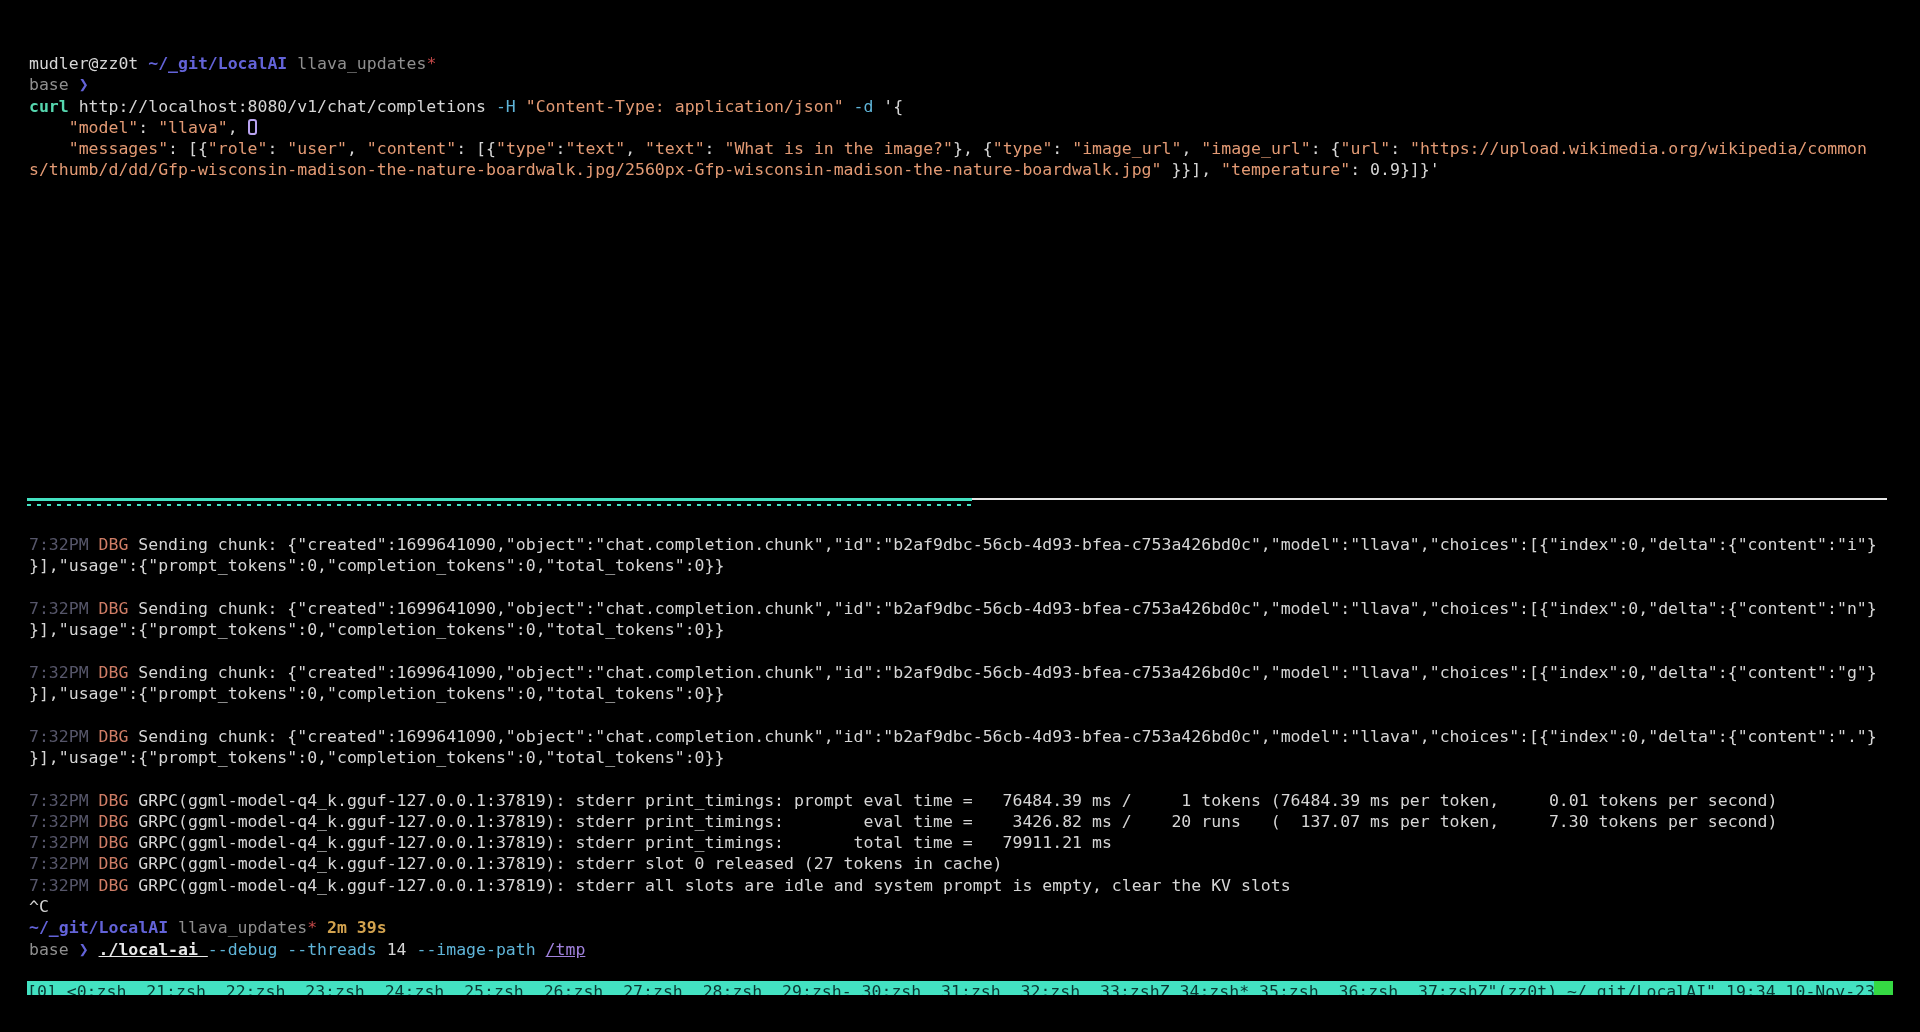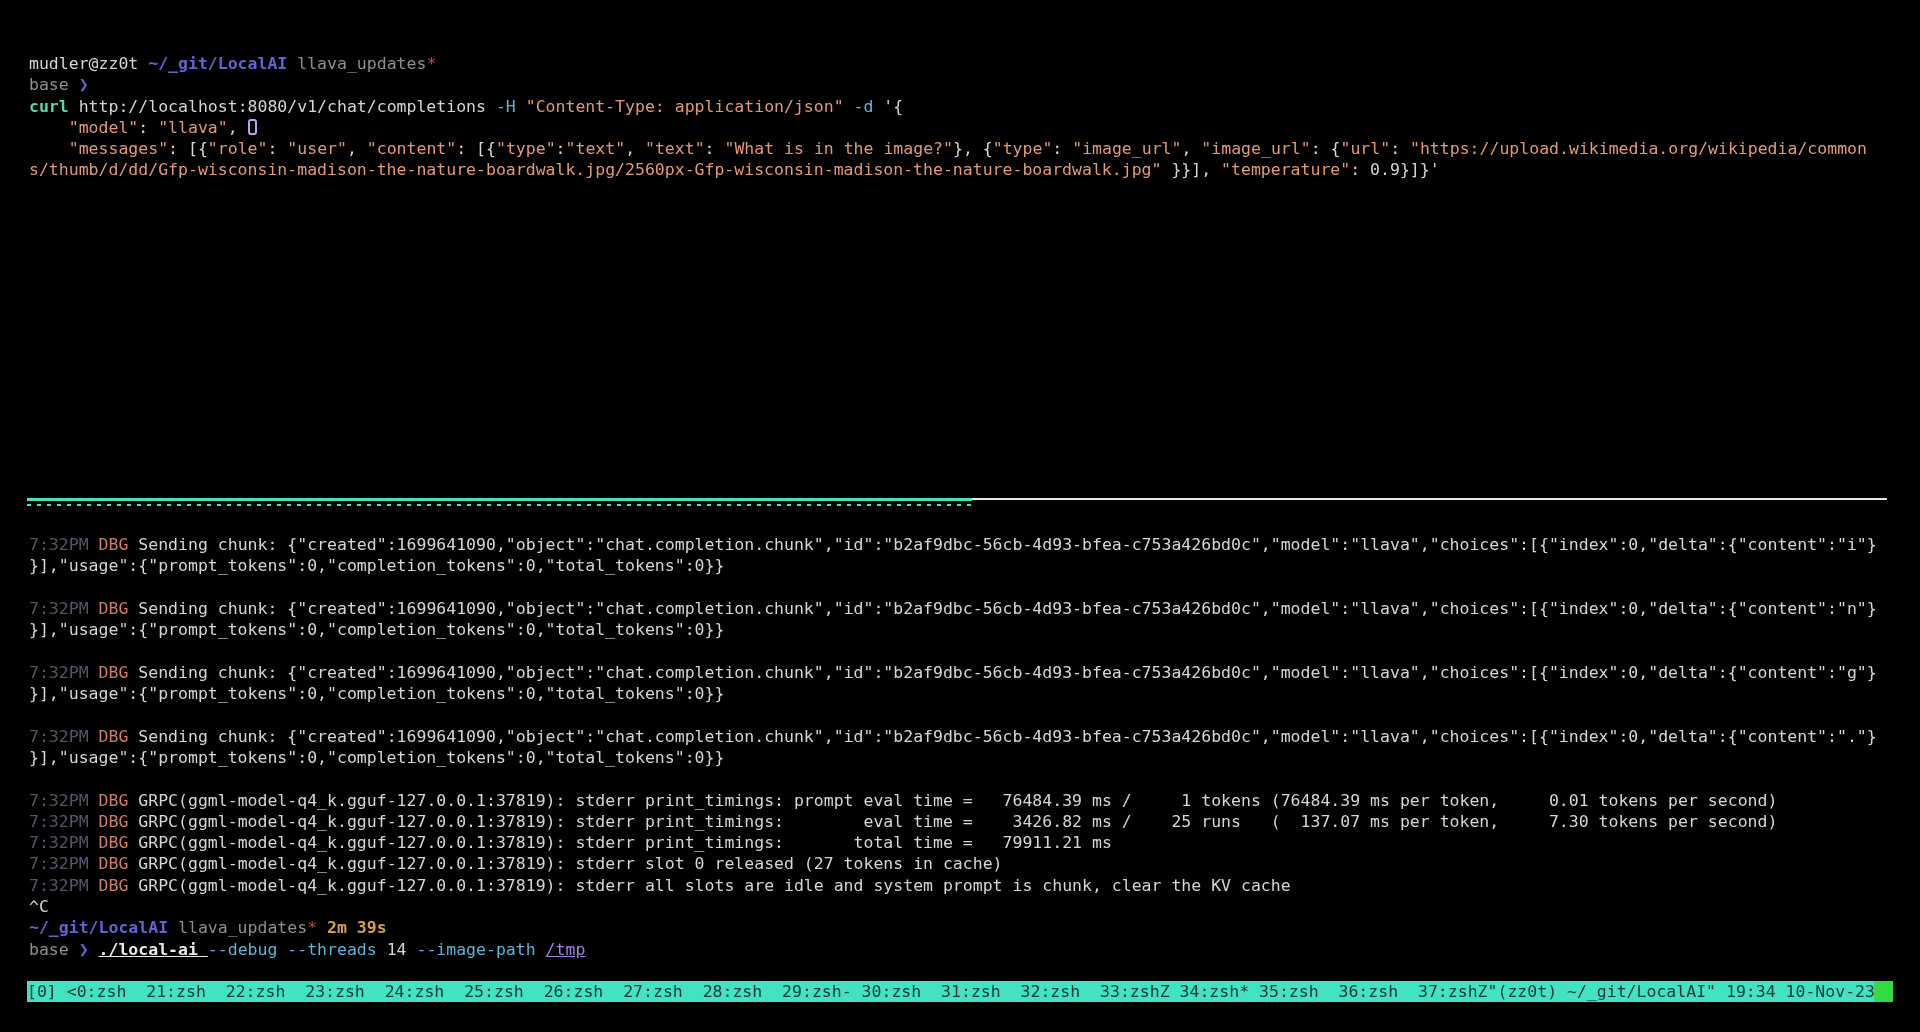--- a/index.html
+++ b/index.html
@@ -82,7 +82,7 @@
       <div class="tline"><span class="seg fg">}],"usage":{"prompt_tokens":0,"completion_tokens":0,"total_tokens":0}}</span></div>
       <div class="tline">&nbsp;</div>
       <div class="tline"><span class="seg ts">7:32PM </span><span class="seg dbg">DBG </span><span class="seg fg">GRPC(ggml-model-q4_k.gguf-127.0.0.1:37819): stderr print_timings: prompt eval time =   76484.39 ms /     1 tokens (76484.39 ms per token,     0.01 tokens per second)</span></div>
-      <div class="tline"><span class="seg ts">7:32PM </span><span class="seg dbg">DBG </span><span class="seg fg">GRPC(ggml-model-q4_k.gguf-127.0.0.1:37819): stderr print_timings:        eval time =    3426.82 ms /    25 runs   (  137.07 ms per token,     7.30 tokens per second)</span></div>
+      <div class="tline"><span class="seg ts">7:32PM </span><span class="seg dbg">DBG </span><span class="seg fg">GRPC(ggml-model-q4_k.gguf-127.0.0.1:37819): stderr print_timings:        eval time =    3426.82 ms /    20 runs   (  137.07 ms per token,     7.30 tokens per second)</span></div>
       <div class="tline"><span class="seg ts">7:32PM </span><span class="seg dbg">DBG </span><span class="seg fg">GRPC(ggml-model-q4_k.gguf-127.0.0.1:37819): stderr print_timings:       total time =   79911.21 ms</span></div>
       <div class="tline"><span class="seg ts">7:32PM </span><span class="seg dbg">DBG </span><span class="seg fg">GRPC(ggml-model-q4_k.gguf-127.0.0.1:37819): stderr slot 0 released (27 tokens in cache)</span></div>
       <div class="tline"><span class="seg ts">7:32PM </span><span class="seg dbg">DBG </span><span class="seg fg">GRPC(ggml-model-q4_k.gguf-127.0.0.1:37819): stderr all slots are idle and system prompt is chunk, clear the KV cache</span></div>

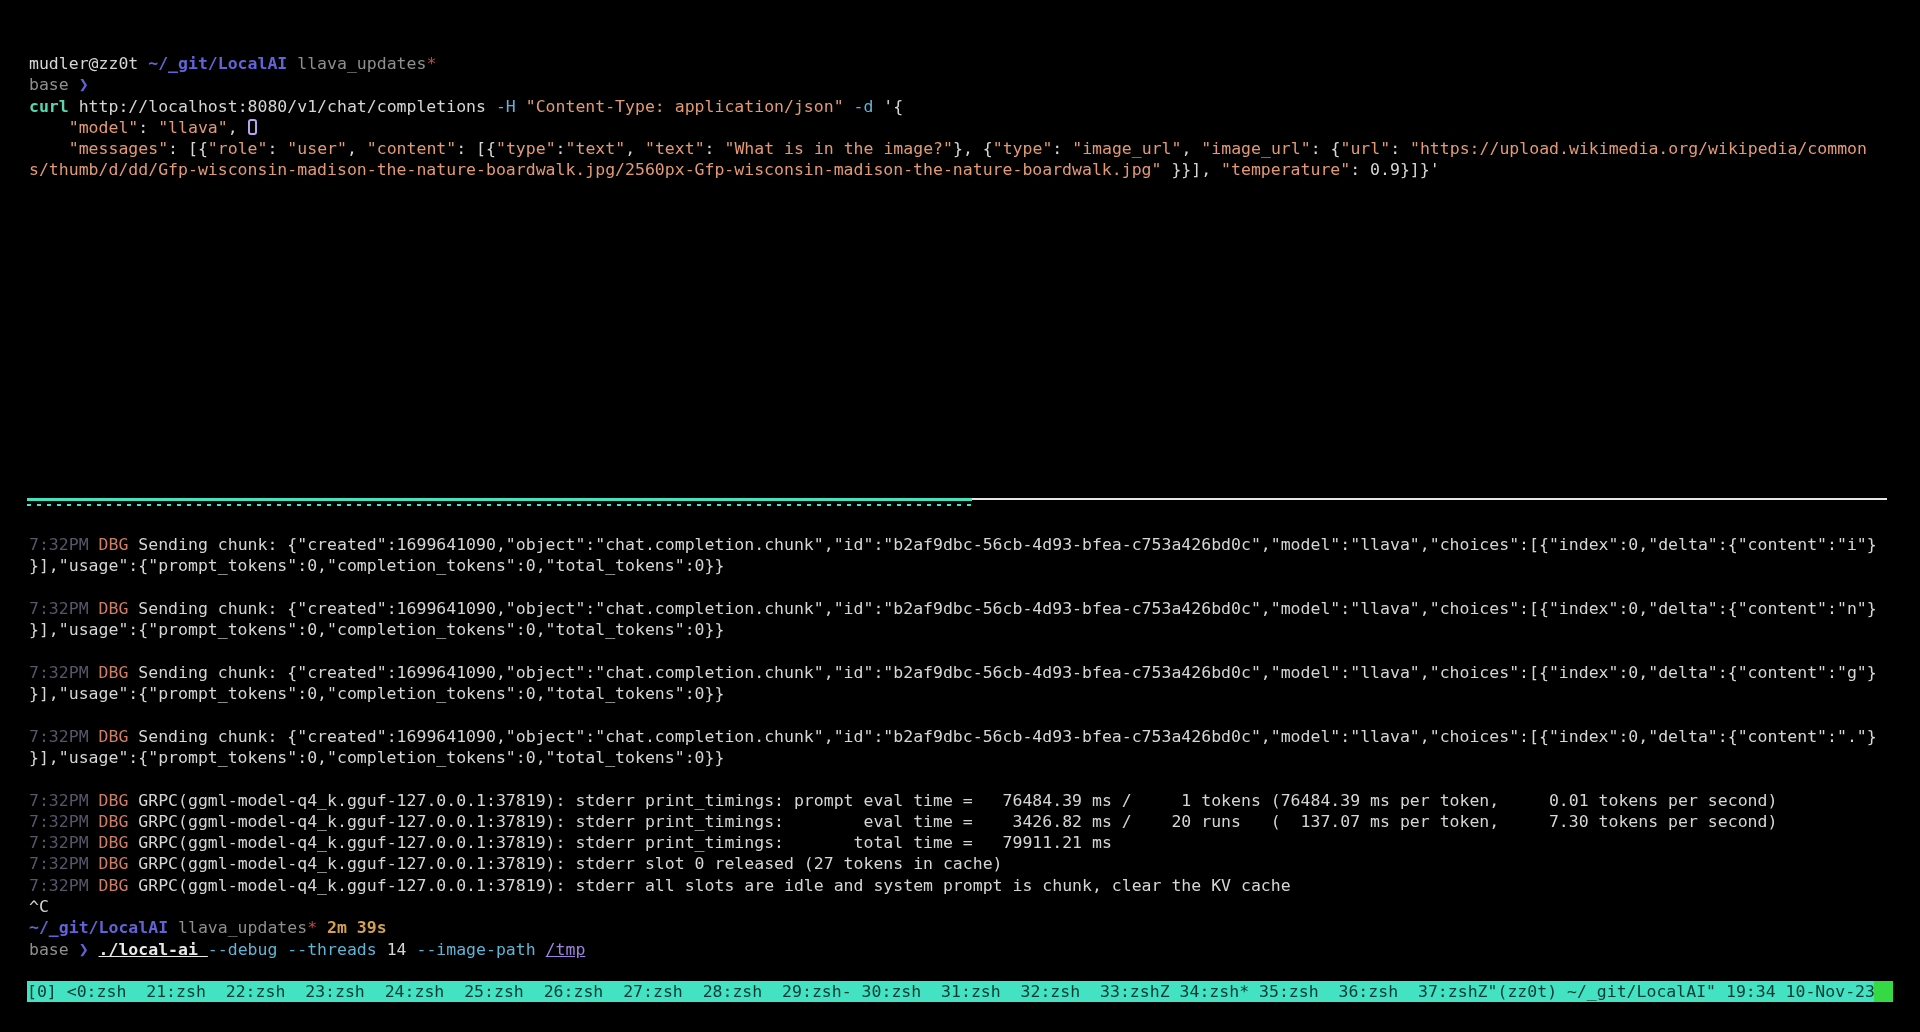--- a/index.html
+++ b/index.html
@@ -85,7 +85,7 @@
       <div class="tline"><span class="seg ts">7:32PM </span><span class="seg dbg">DBG </span><span class="seg fg">GRPC(ggml-model-q4_k.gguf-127.0.0.1:37819): stderr print_timings:        eval time =    3426.82 ms /    20 runs   (  137.07 ms per token,     7.30 tokens per second)</span></div>
       <div class="tline"><span class="seg ts">7:32PM </span><span class="seg dbg">DBG </span><span class="seg fg">GRPC(ggml-model-q4_k.gguf-127.0.0.1:37819): stderr print_timings:       total time =   79911.21 ms</span></div>
       <div class="tline"><span class="seg ts">7:32PM </span><span class="seg dbg">DBG </span><span class="seg fg">GRPC(ggml-model-q4_k.gguf-127.0.0.1:37819): stderr slot 0 released (27 tokens in cache)</span></div>
-      <div class="tline"><span class="seg ts">7:32PM </span><span class="seg dbg">DBG </span><span class="seg fg">GRPC(ggml-model-q4_k.gguf-127.0.0.1:37819): stderr all slots are idle and system prompt is chunk, clear the KV cache</span></div>
+      <div class="tline"><span class="seg ts">7:32PM </span><span class="seg dbg">DBG </span><span class="seg fg">GRPC(ggml-model-q4_k.gguf-127.0.0.1:37819): stderr all slots are idle and system prompt is empty, clear the KV slots</span></div>
       <div class="tline"><span class="seg fg">^C</span></div>
       <div class="tline"><span class="seg blueb">~/_git/LocalAI</span><span class="seg fg"> </span><span class="seg dim">llava_updates</span><span class="seg red">*</span><span class="seg fg"> </span><span class="seg yellowb">2m 39s</span></div>
       <div class="tline"><span class="seg dim">base </span><span class="seg blueb">❯ </span><span class="seg fgb">./local-ai </span><span class="seg cyan">--debug --threads </span><span class="seg fg">14 </span><span class="seg cyan">--image-path </span><span class="seg violetu">/tmp</span></div>

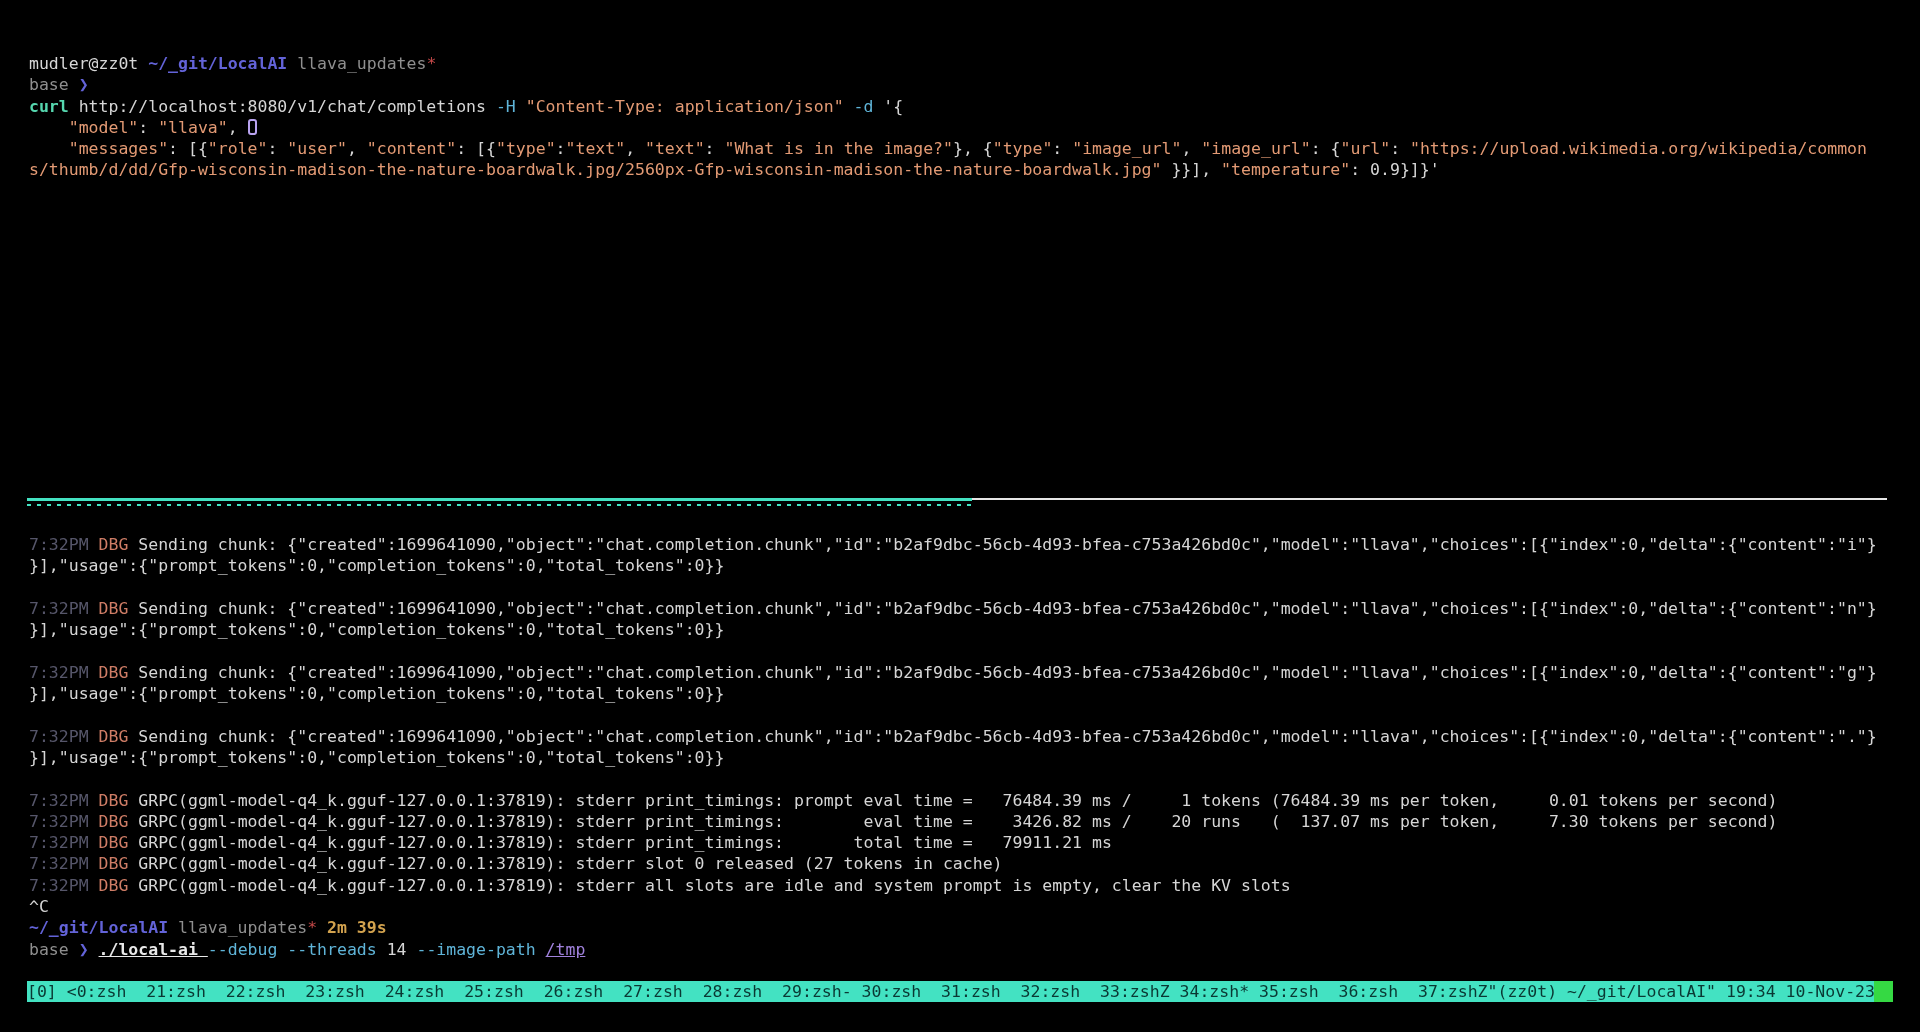--- a/index.html
+++ b/index.html
@@ -40,7 +40,7 @@
     background: repeating-linear-gradient(90deg, var(--c-divider-teal) 0 4px, transparent 4px 10px); }
   #divider-white { position:absolute; left:945px; top:0; width:915px; height:2px; background:var(--c-divider-white); }
   #status-bar {
-    position:absolute; left:27px; top:981px; width:1866px; height:21px;
+    position:absolute; left:27px; top:981px; width:1866px; height:14px;
     background: var(--c-statusbar-bg); color: var(--c-statusbar-fg);
     line-height:21px; white-space:pre; overflow:hidden;
   }

